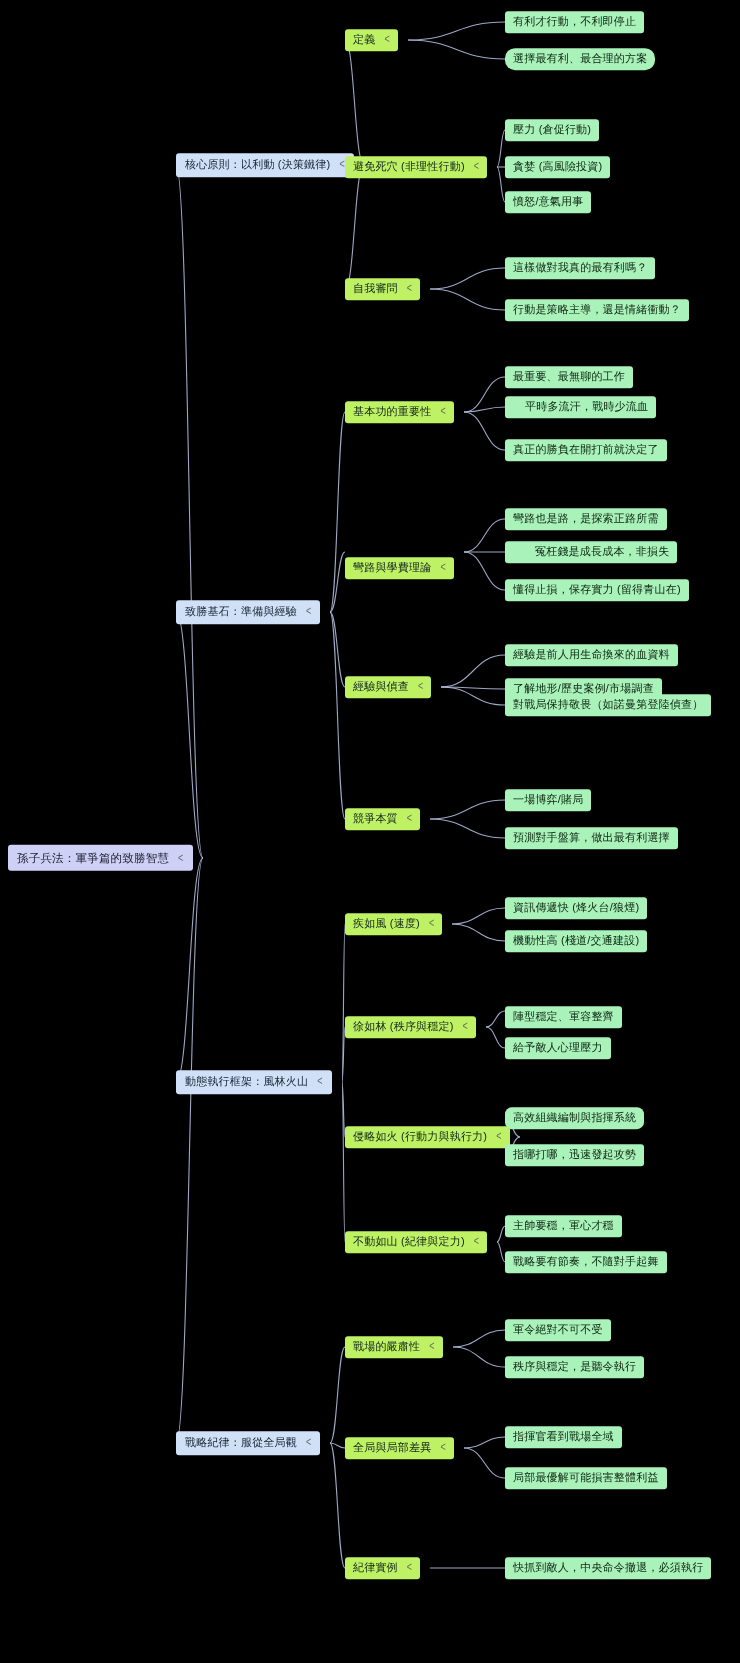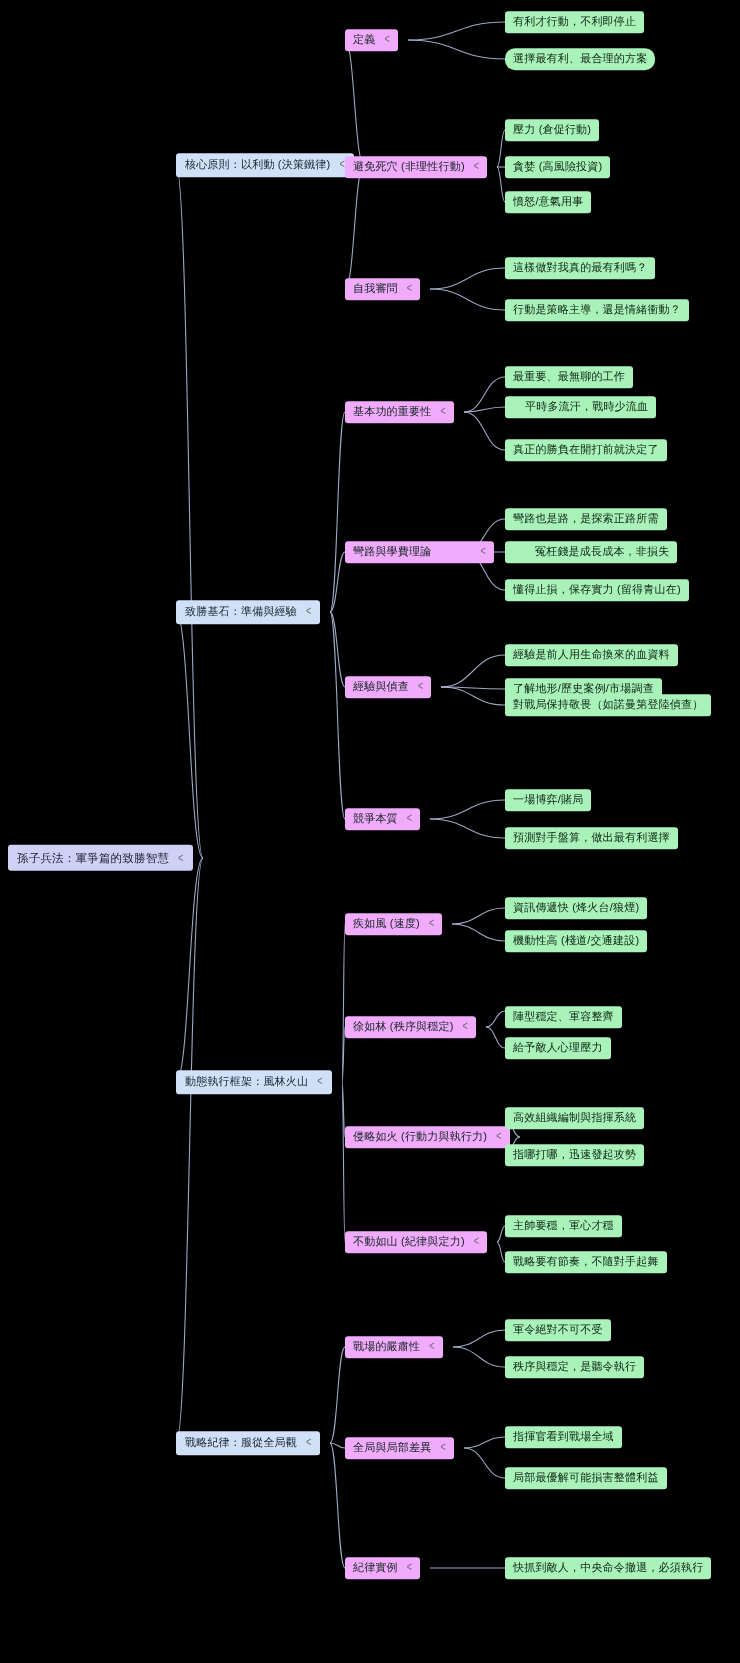--- a/index.html
+++ b/index.html
@@ -49,7 +49,7 @@
     padding: 5px 9px;
   }
   .node.lvl2 {
-    background: #f0abfc;
+    background: #bef264;
     color: #12231d;
   }
   .node.lvl3 {

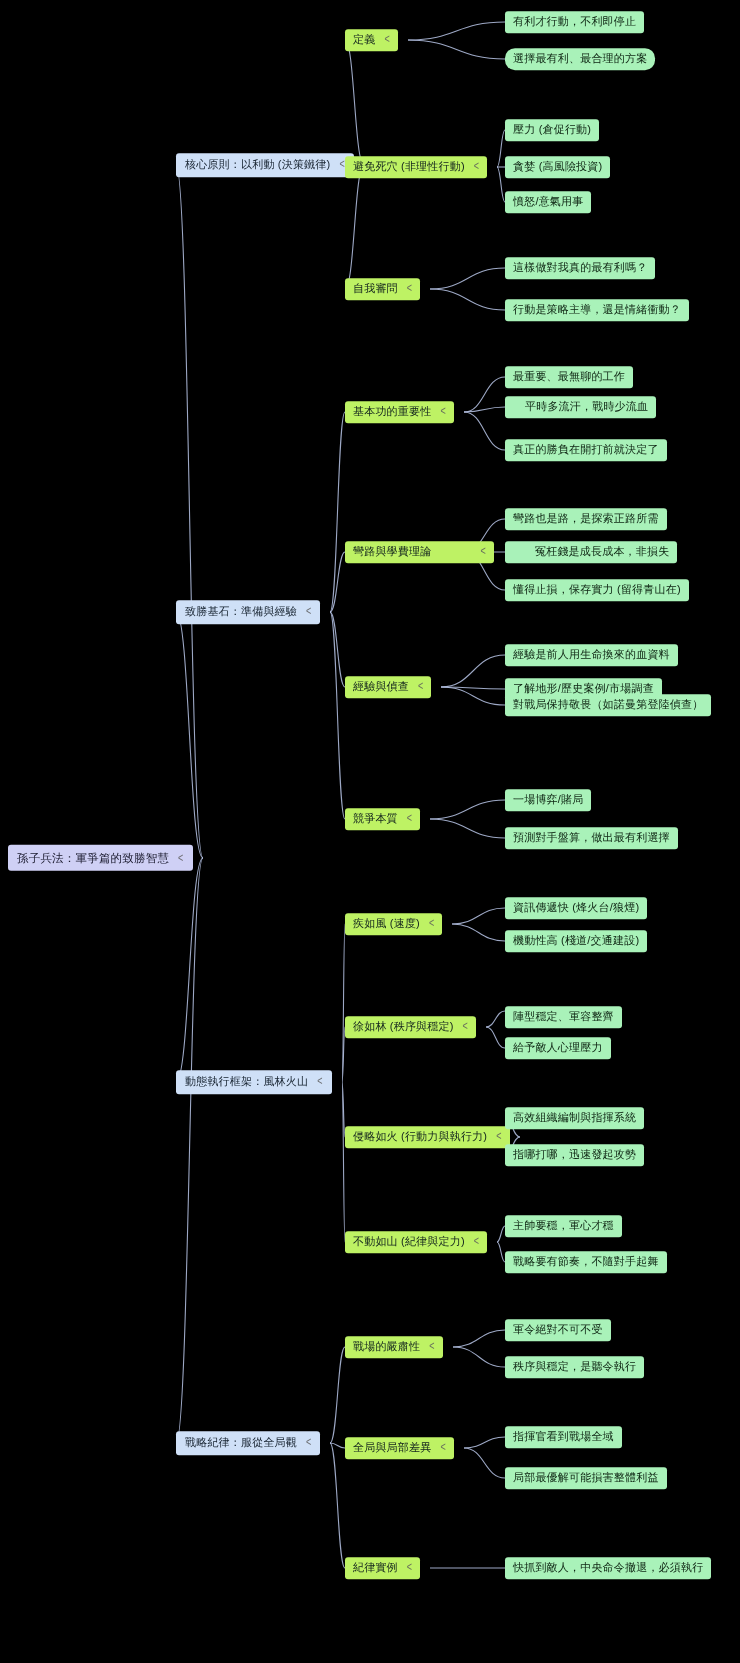--- a/index.html
+++ b/index.html
@@ -179,7 +179,7 @@
       <div class="node lvl3 leaf" style="left: 505px; top: 450px;">
         <span>真正的勝負在開打前就決定了</span>
       </div>
-      <div class="node lvl2" style="left: 345px; top: 552px; gap: 40px;">
+      <div class="node lvl2" style="left: 345px; top: 568px;">
         <span>彎路與學費理論</span>
         <span class="caret">&lt;</span>
       </div>

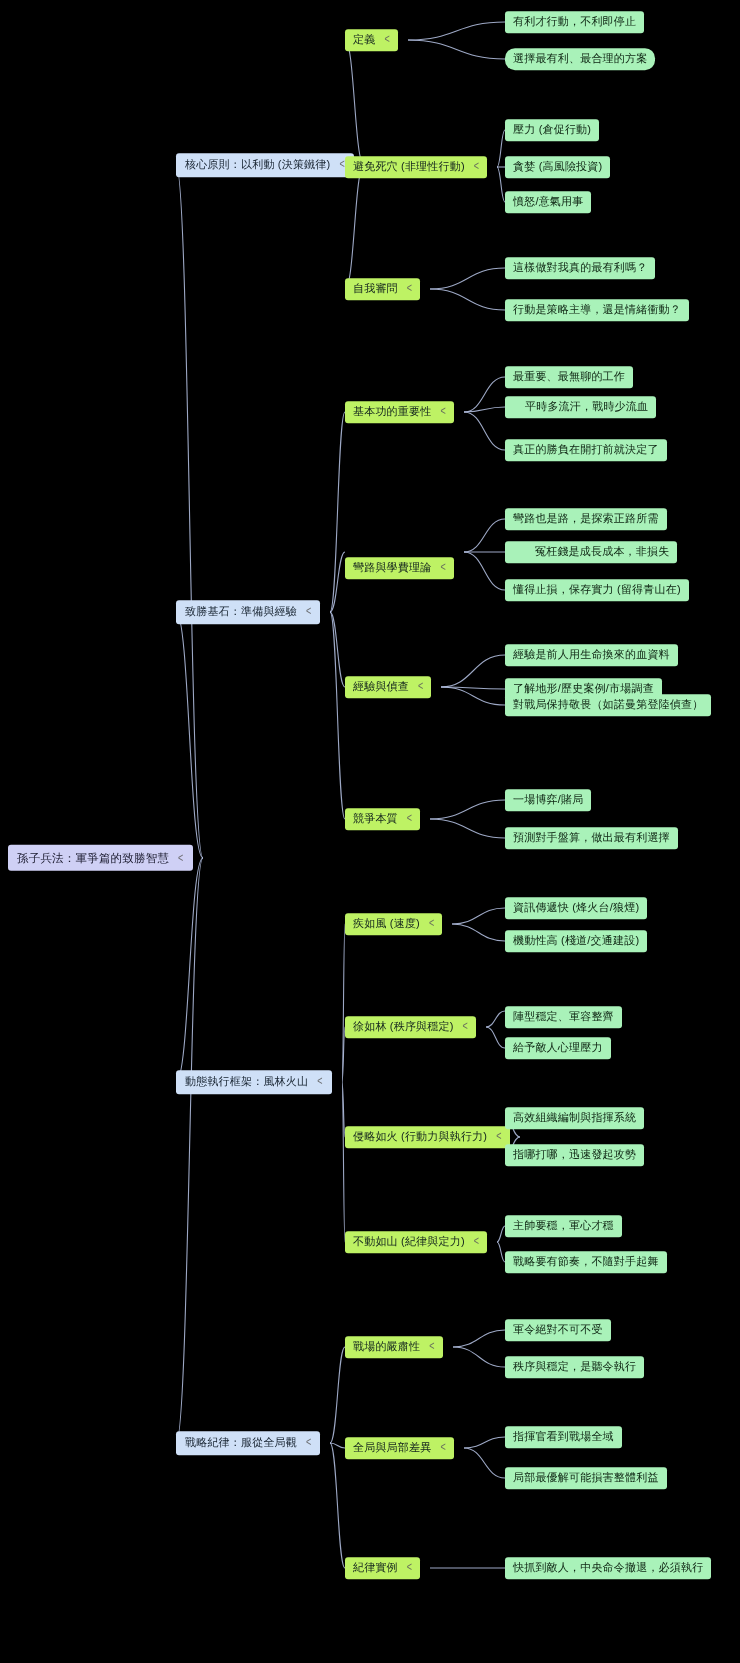--- a/index.html
+++ b/index.html
@@ -243,7 +243,7 @@
         <span>侵略如火 (行動力與執行力)</span>
         <span class="caret">&lt;</span>
       </div>
-      <div class="node lvl3 leaf" style="left: 505px; top: 1118px;">
+      <div class="node lvl3 leaf" style="left: 505px; top: 1118px; border-radius: 7px;">
         <span>高效組織編制與指揮系統</span>
       </div>
       <div class="node lvl3 leaf" style="left: 505px; top: 1155px;">

